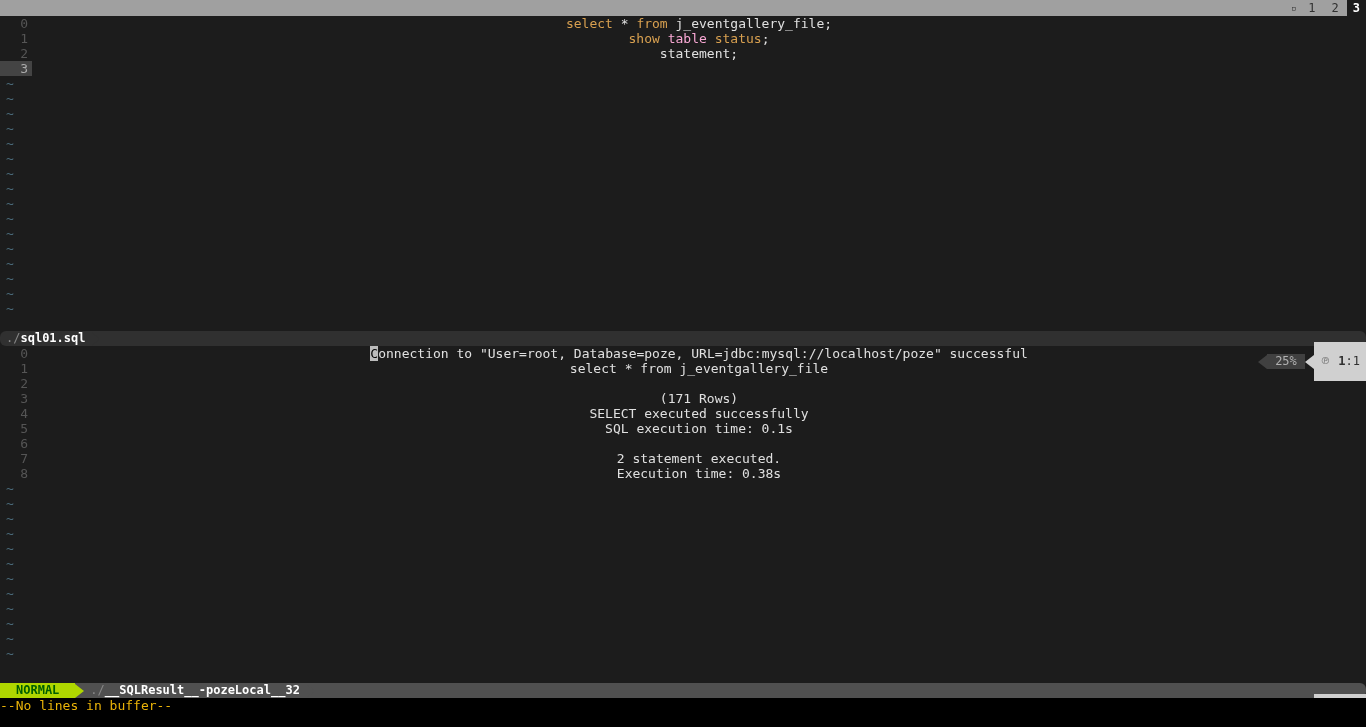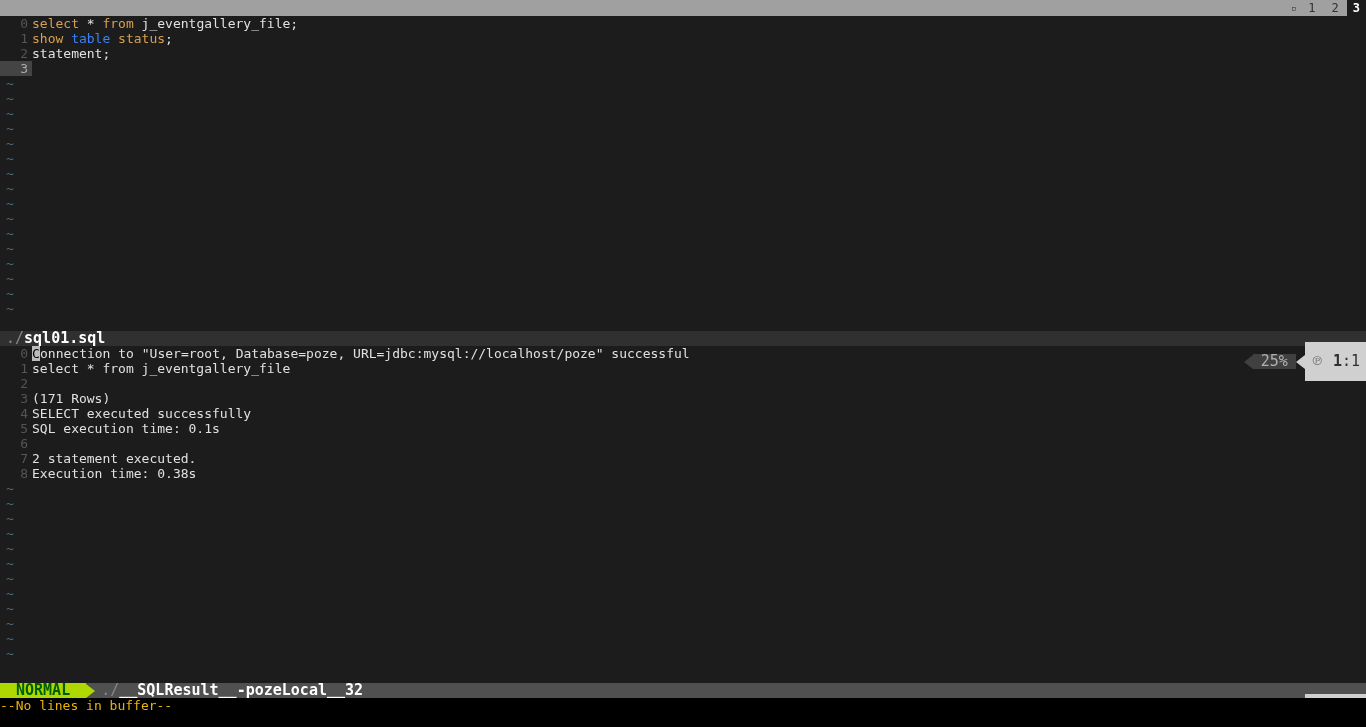--- a/index.html
+++ b/index.html
@@ -56,7 +56,7 @@
     flex-shrink: 0;
   }
   .ln.cursor { background: #444; color: #aaa; }
-  .txt { flex: 1; }
+  .txt { flex: 1; text-align: center; }
   .tilde { color: #4a6a7a; padding-left: 6px; }
   .kw-orange { color: #d8a050; }
   .kw-blue { color: #3b82f6; }

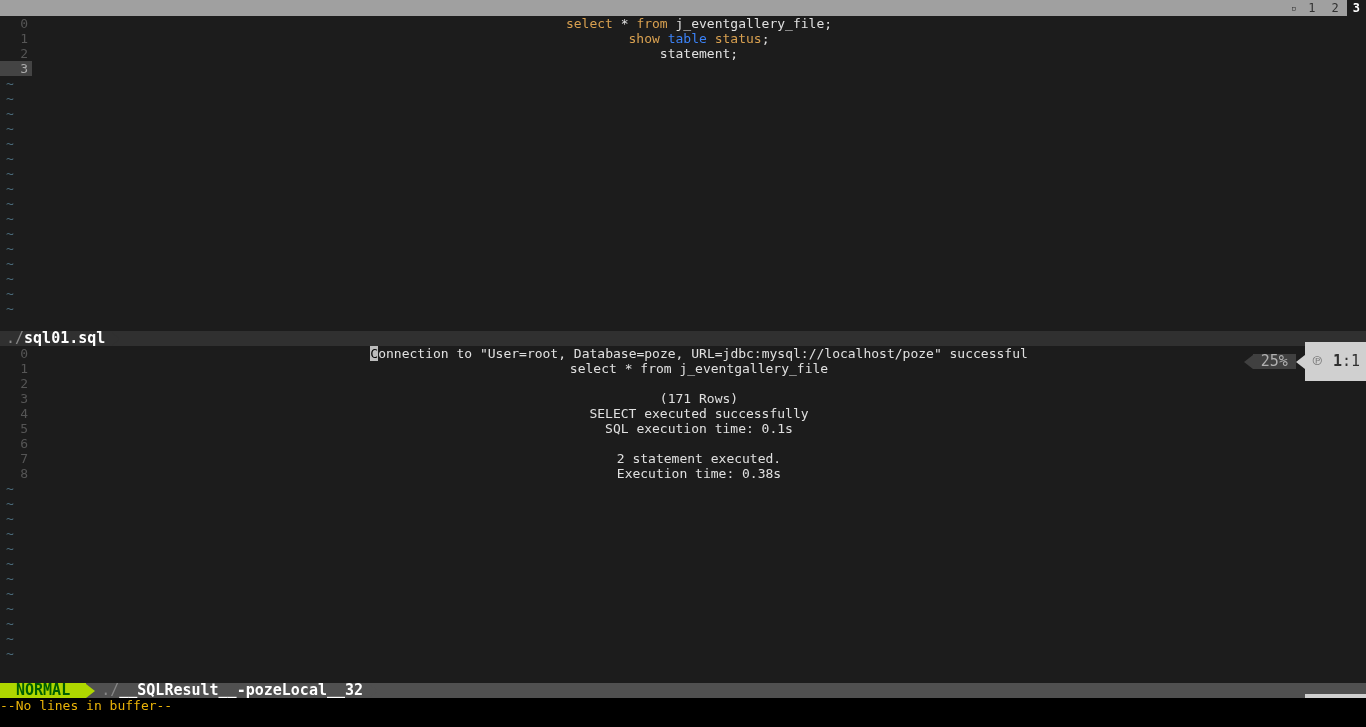--- a/index.html
+++ b/index.html
@@ -59,7 +59,7 @@
   .txt { flex: 1; text-align: center; }
   .tilde { color: #4a6a7a; padding-left: 6px; }
   .kw-orange { color: #d8a050; }
-  .kw-blue { color: #3b82f6; }
+  .kw-blue { color: #f9a8d4; }
   .plain { color: #e0e0e0; }
 
   .statusline {

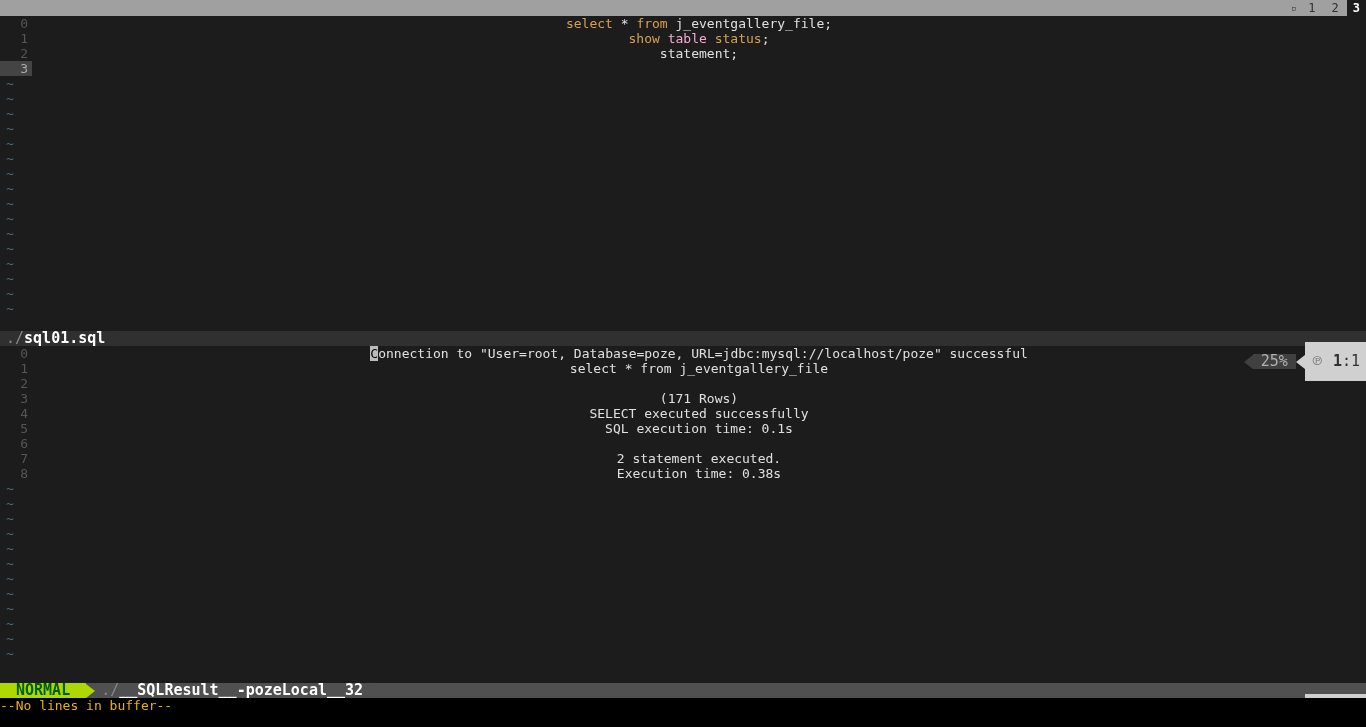--- a/index.html
+++ b/index.html
@@ -68,8 +68,9 @@
     align-items: center;
     background: #505050;
     color: #9e9e9e;
-    font-size: 15px;
+    font-size: 12px;
     line-height: 15px;
+    border-radius: 6px;
   }
   .statusline.inactive { background: #303030; color: #707070; }
   .sl-left { display: flex; flex: 1; align-items: center; }

